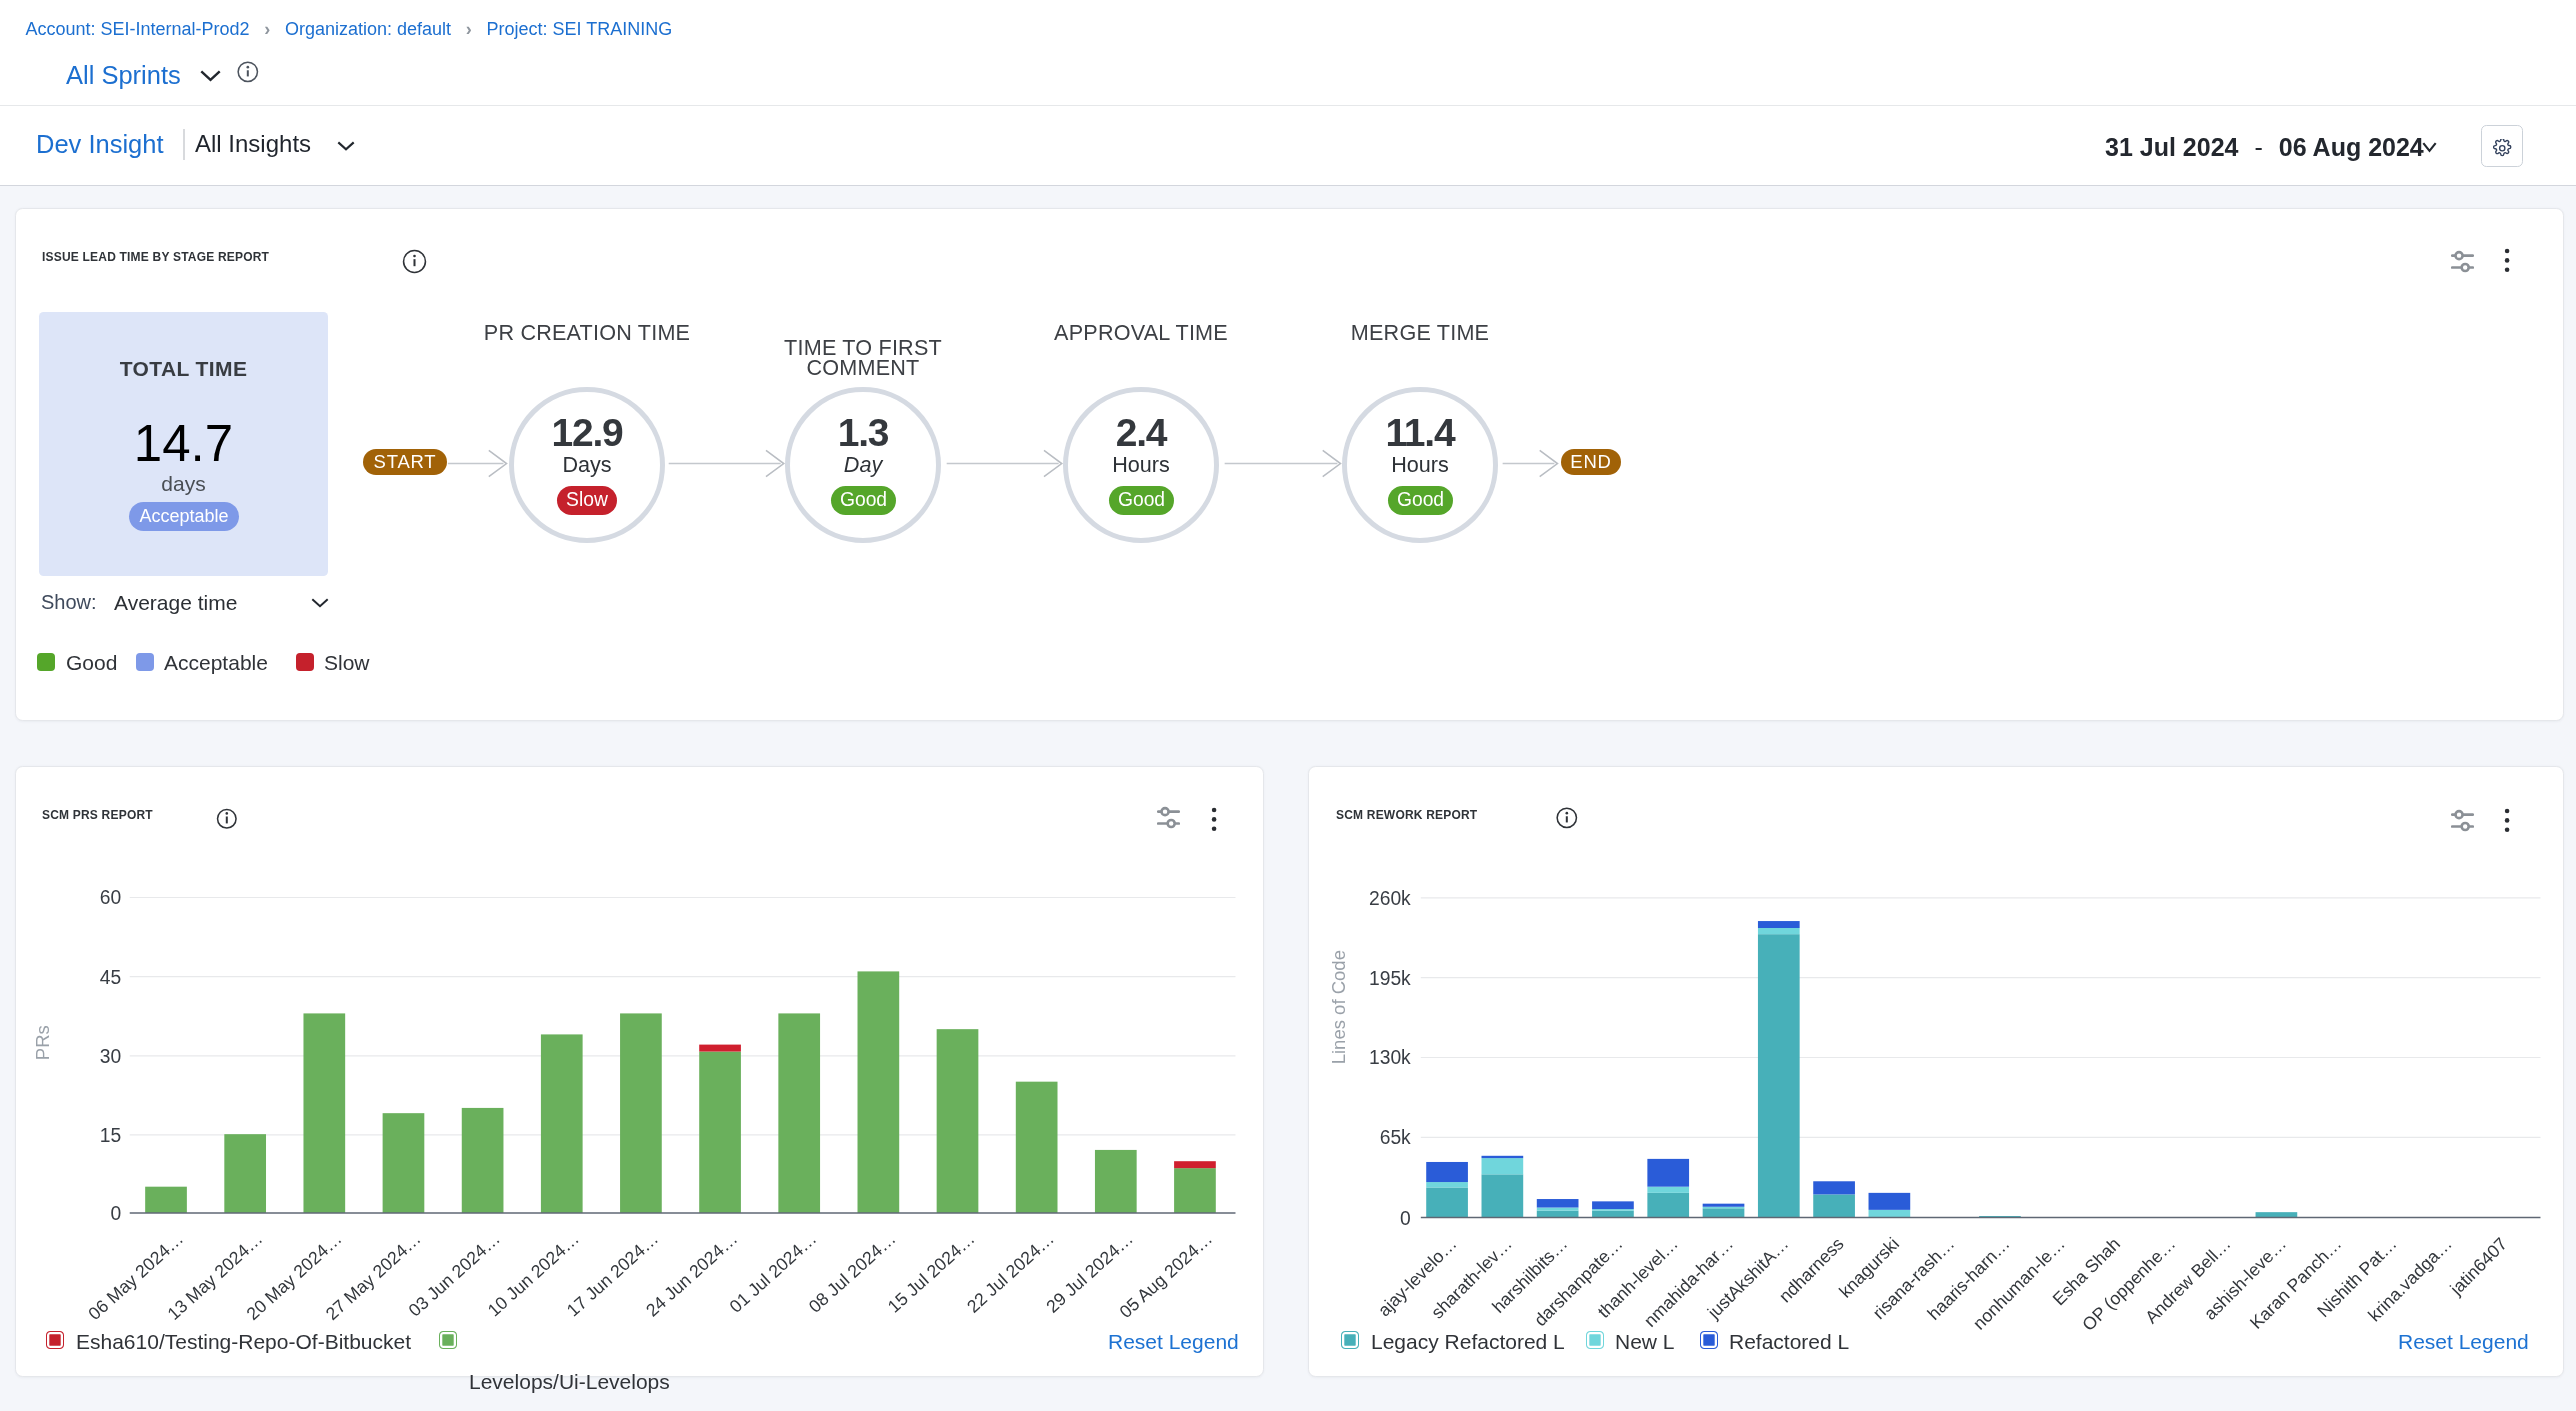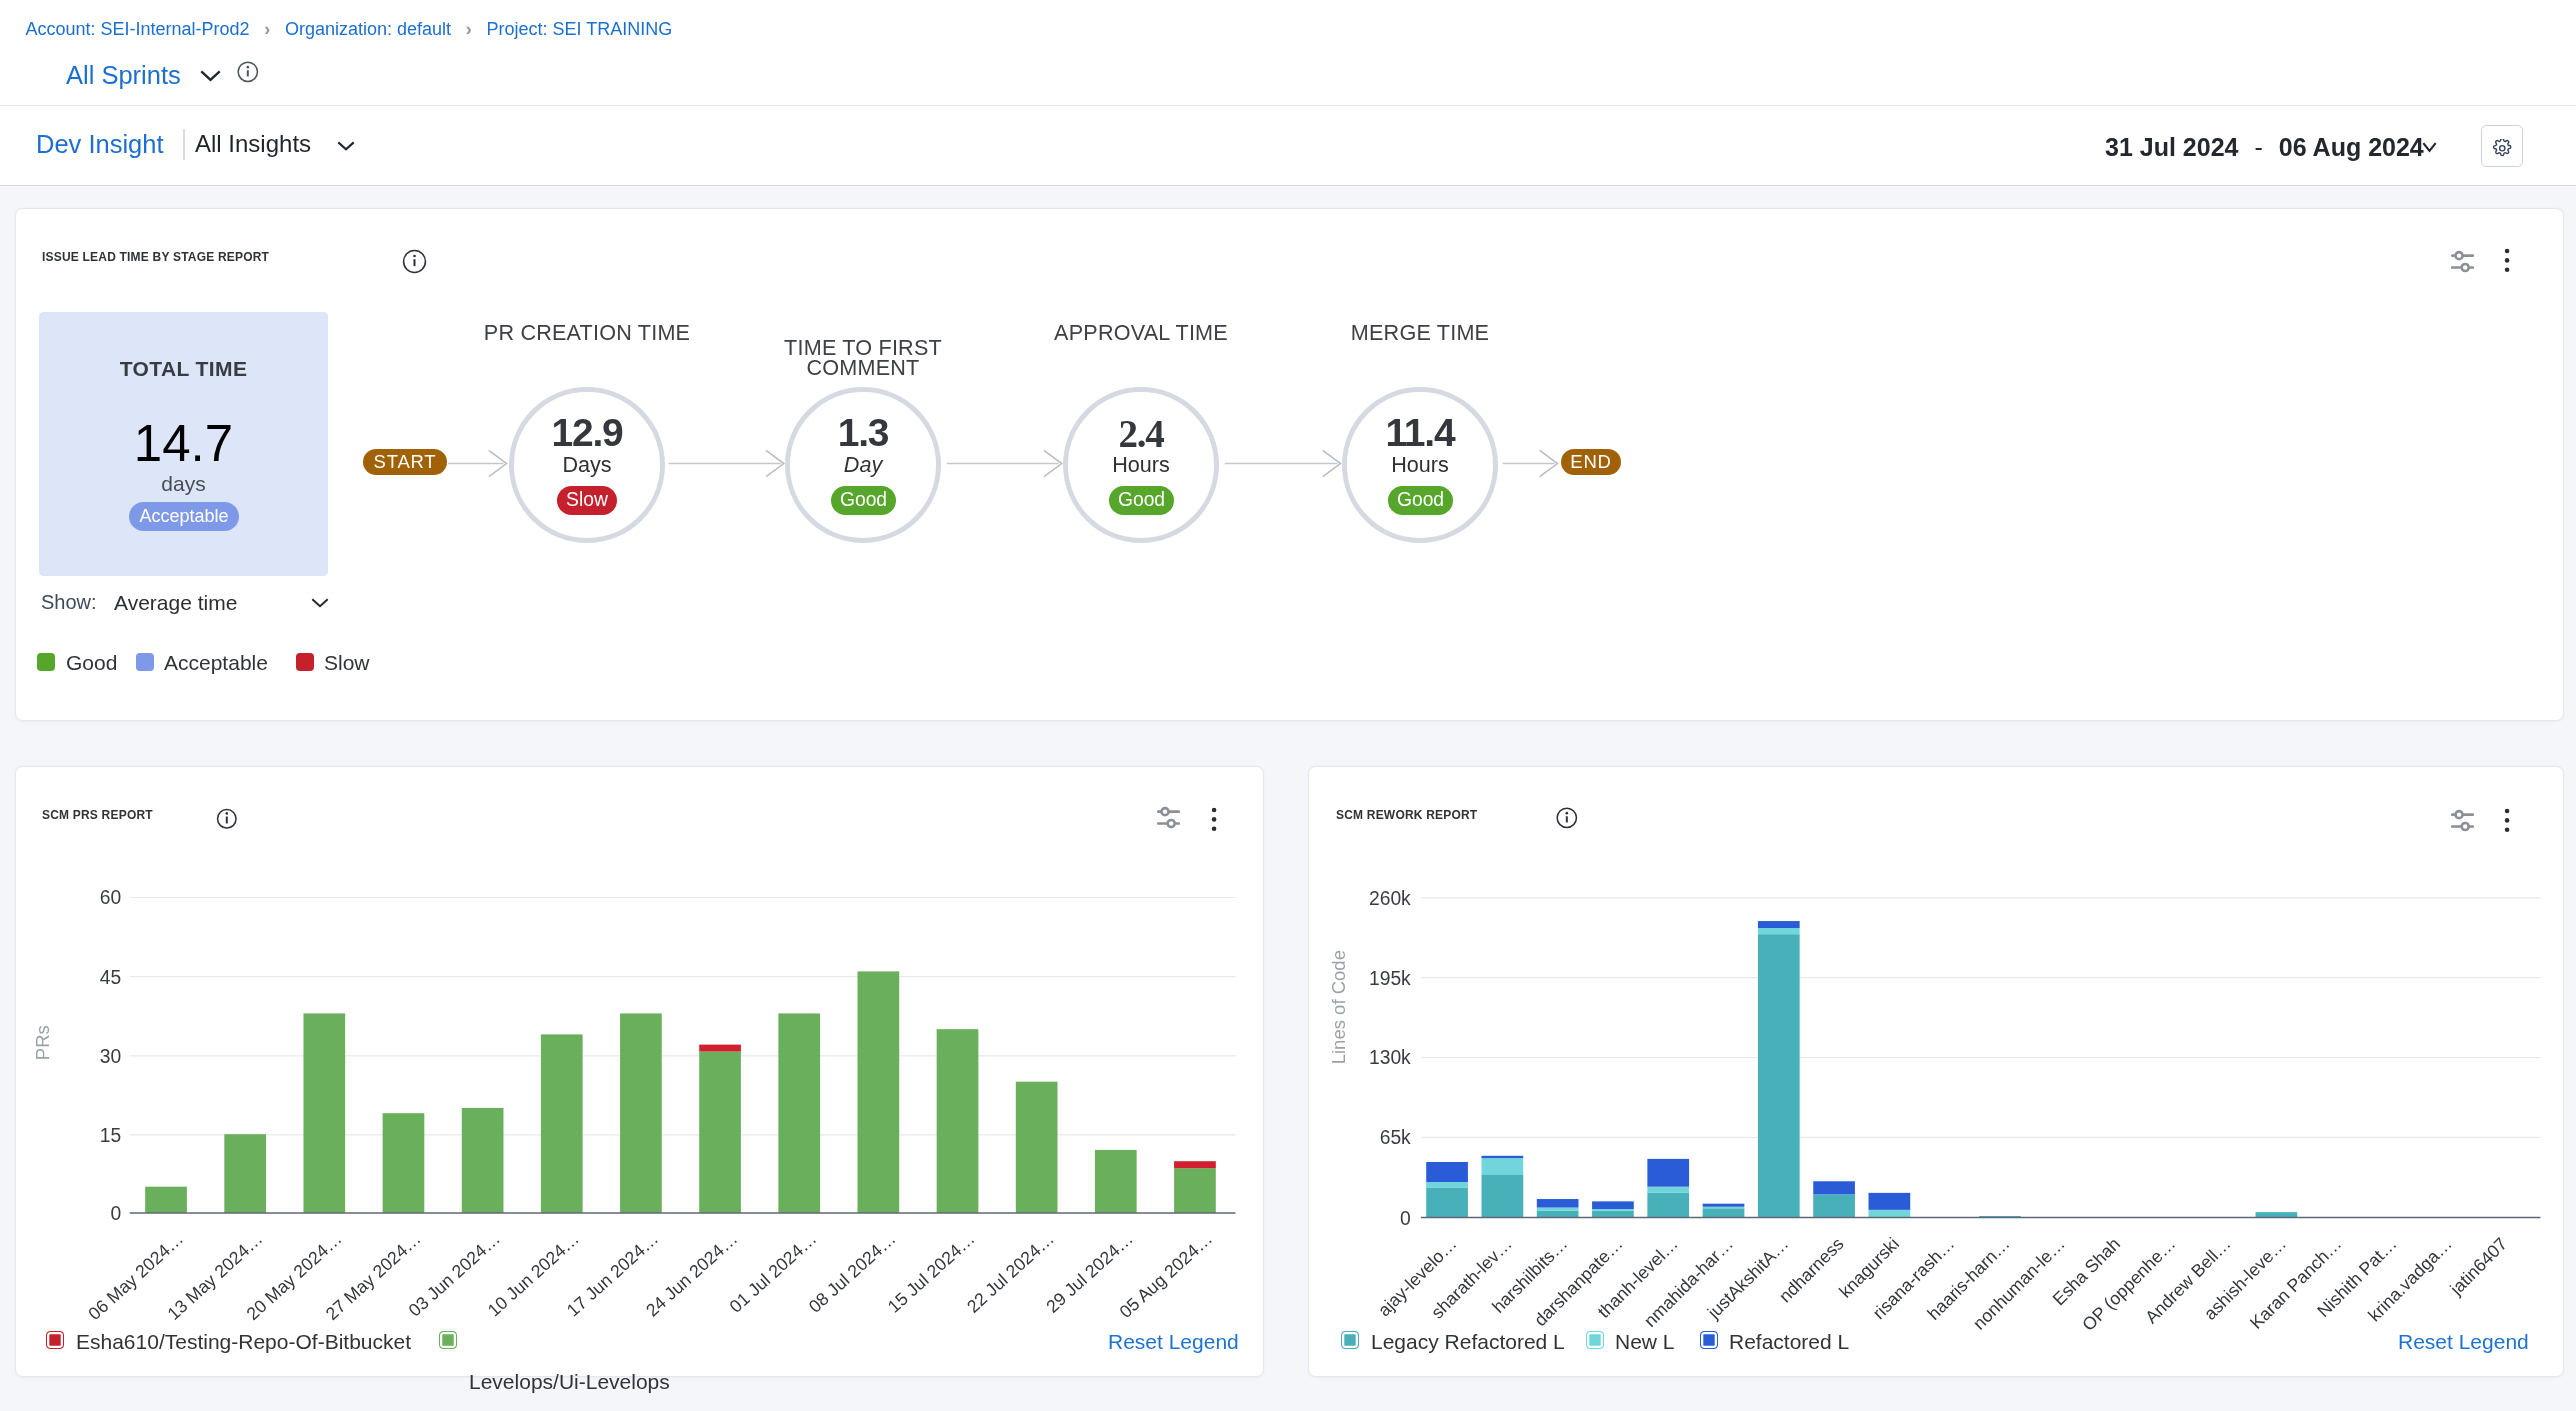--- a/index.html
+++ b/index.html
@@ -123,7 +123,7 @@
 <div class="cpill" style="left:831px;top:486px;width:65px;background:#55a62a;">Good</div>
 
 <div class="circ" style="left:1063px;top:387px;"></div>
-<div class="cnum" style="left:1025px;top:411px;font-family:Liberation Serif, serif;">2.4</div>
+<div class="cnum" style="left:1025px;top:411px;">2.4</div>
 <div class="cunit" style="left:1025px;top:452px;">Hours</div>
 <div class="cpill" style="left:1109px;top:486px;width:65px;background:#55a62a;">Good</div>
 

